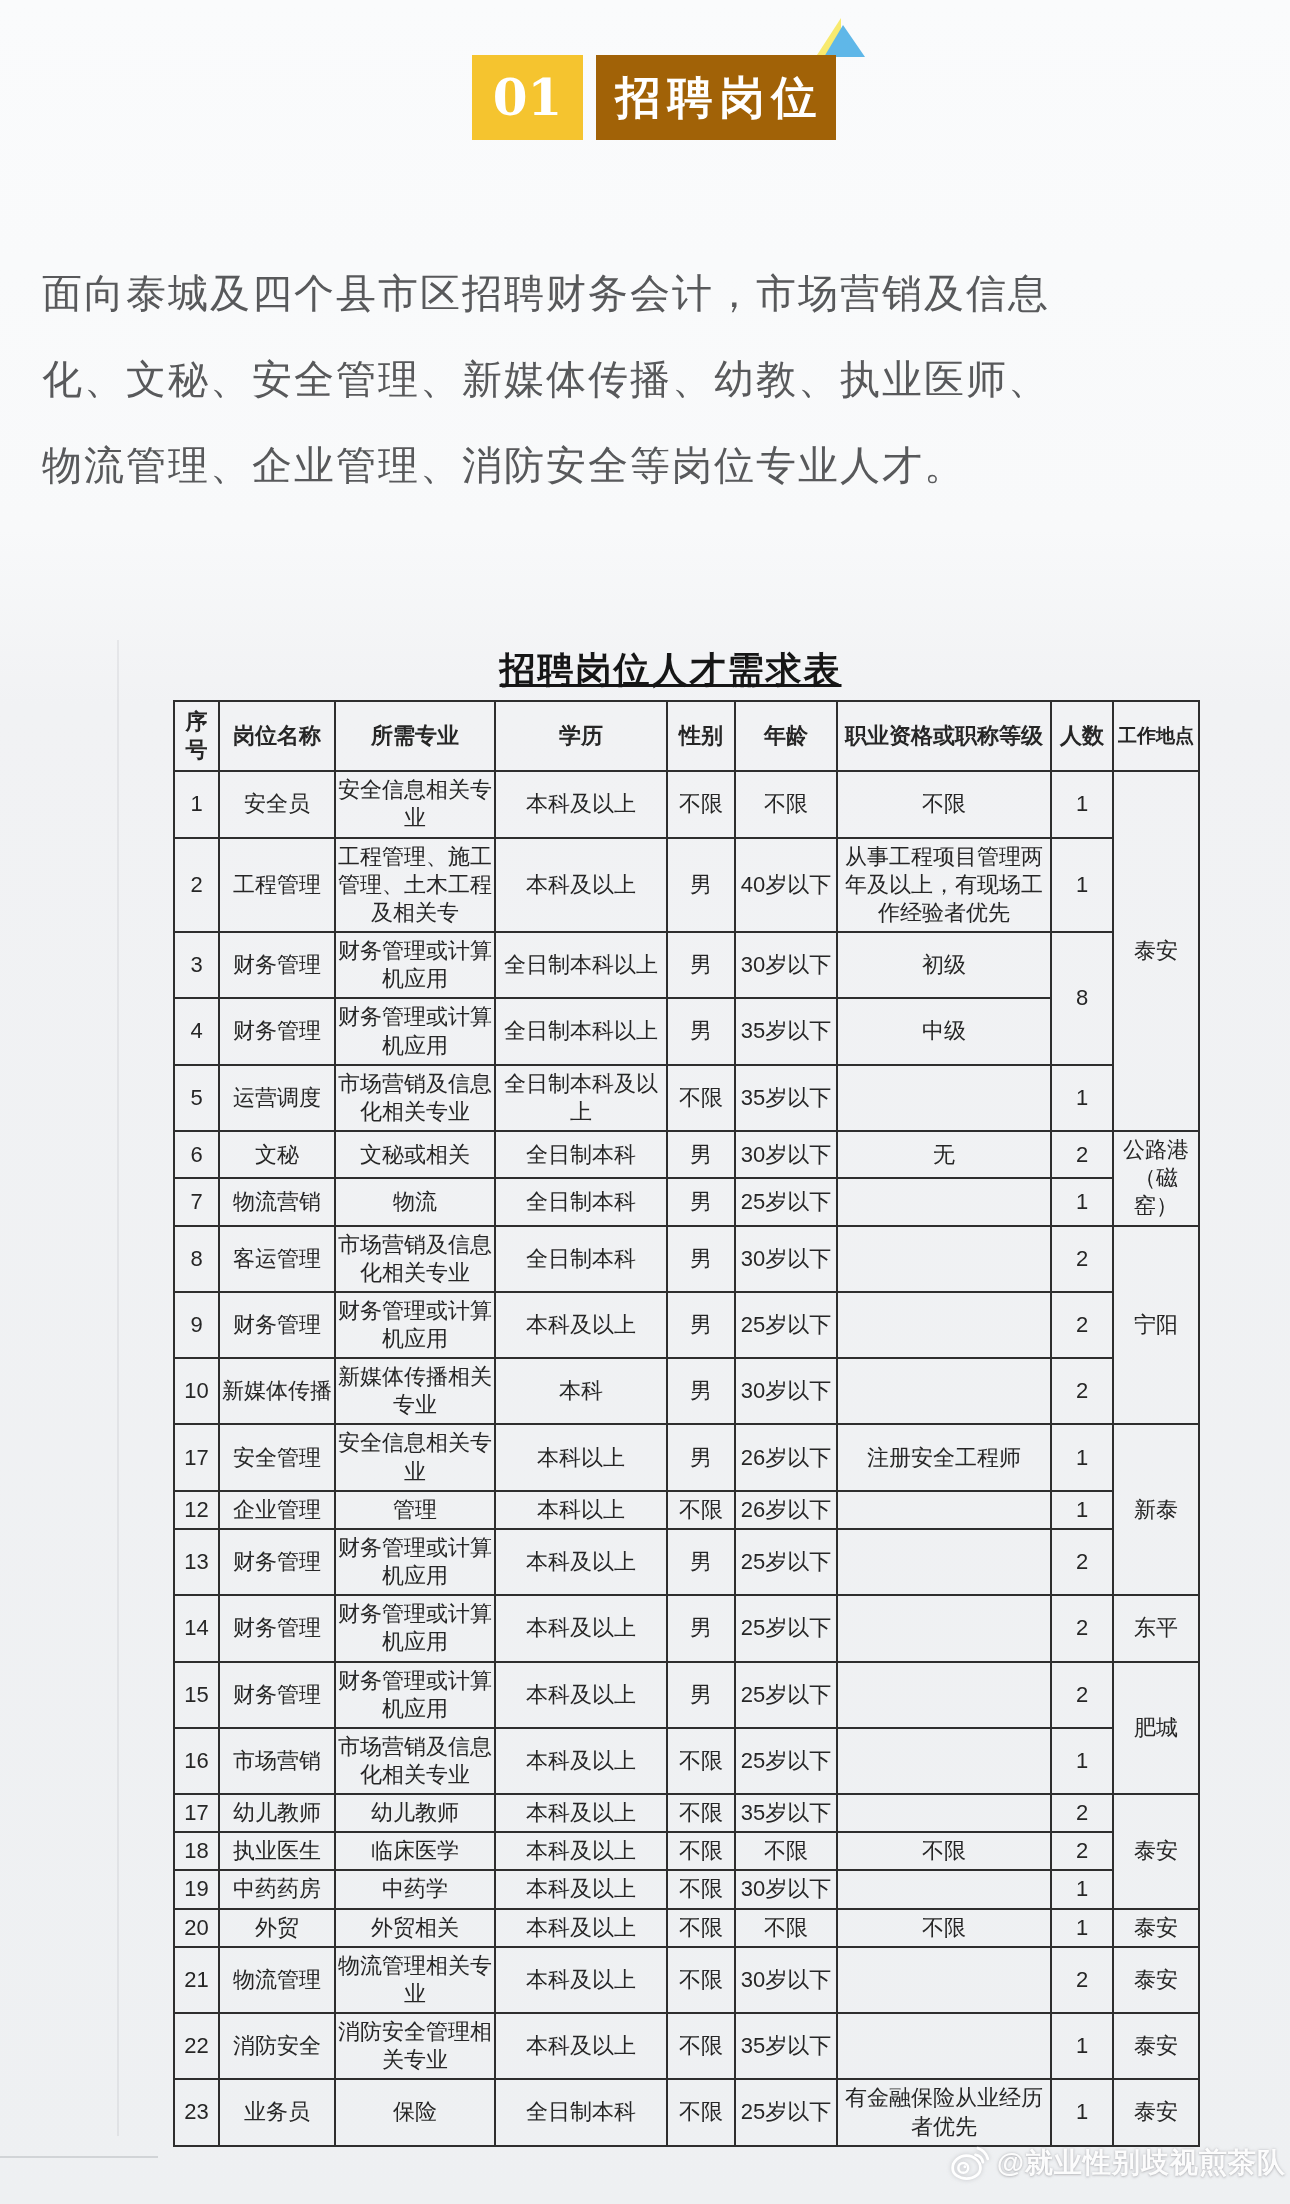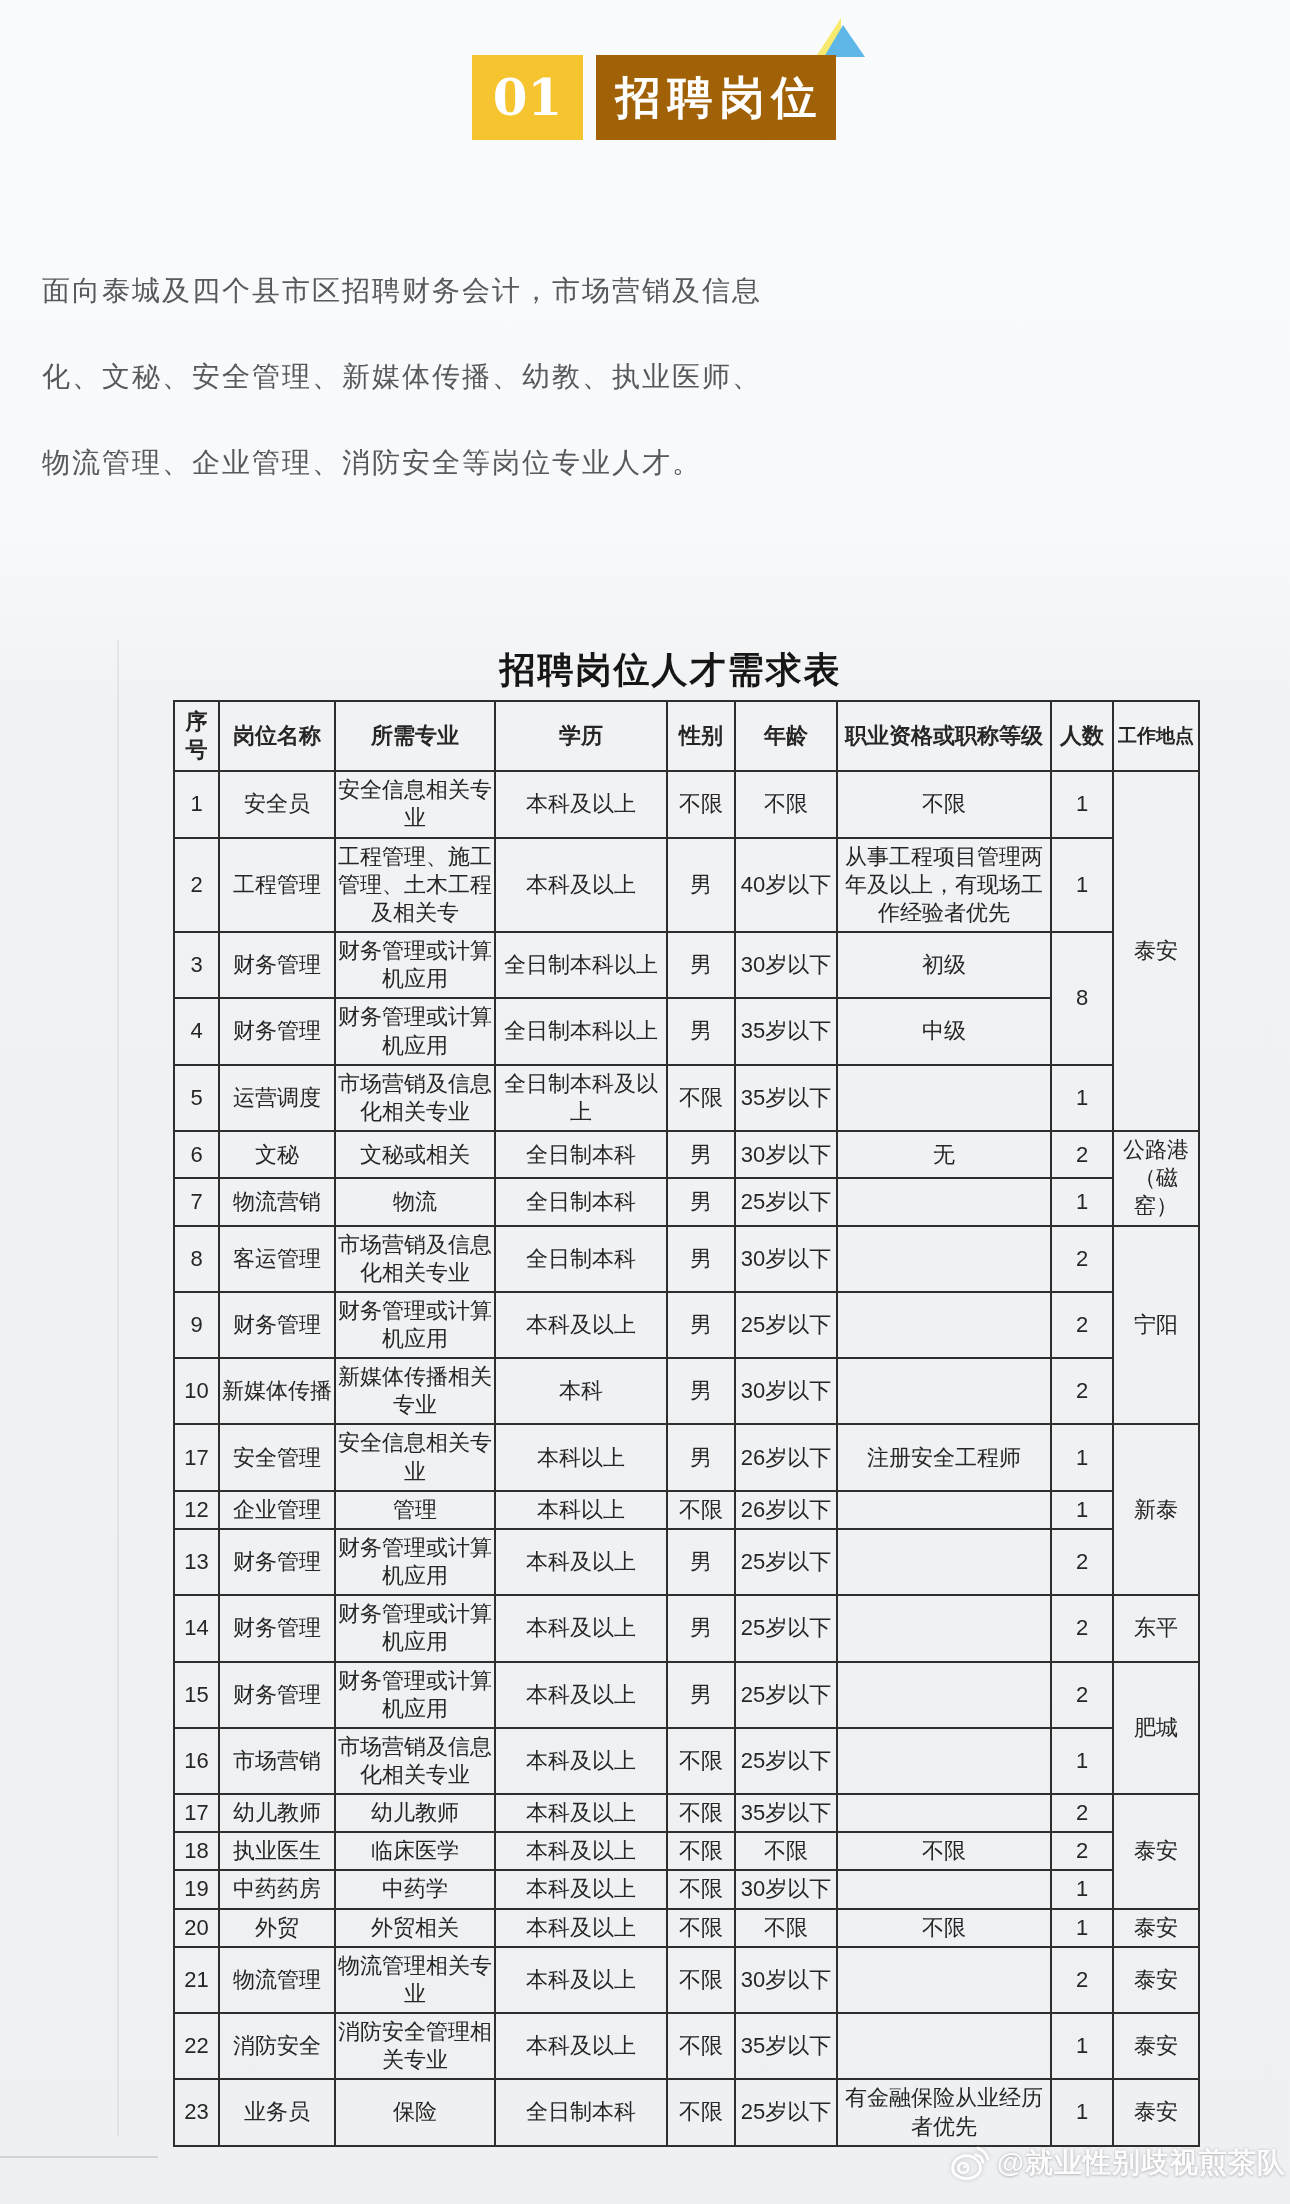--- a/index.html
+++ b/index.html
@@ -22,7 +22,7 @@
   .deco-tris{position:absolute;left:805px;top:13px;z-index:1;}
   
   .intro{position:absolute;left:42px;top:250px;width:1010px;color:#58595b;}
-  .intro .line{font-size:28px;line-height:86px;letter-spacing:2px;white-space:nowrap;font-family:Liberation Mono, monospace;}
+  .intro .line{font-size:40px;line-height:86px;letter-spacing:2px;white-space:nowrap;}
   
   .scan-edge-v{position:absolute;left:117px;top:640px;width:2px;height:1496px;background:rgba(110,112,118,0.10);}
   .scan-edge-h{position:absolute;left:0;top:2156px;width:158px;height:2px;background:rgba(110,112,118,0.22);}

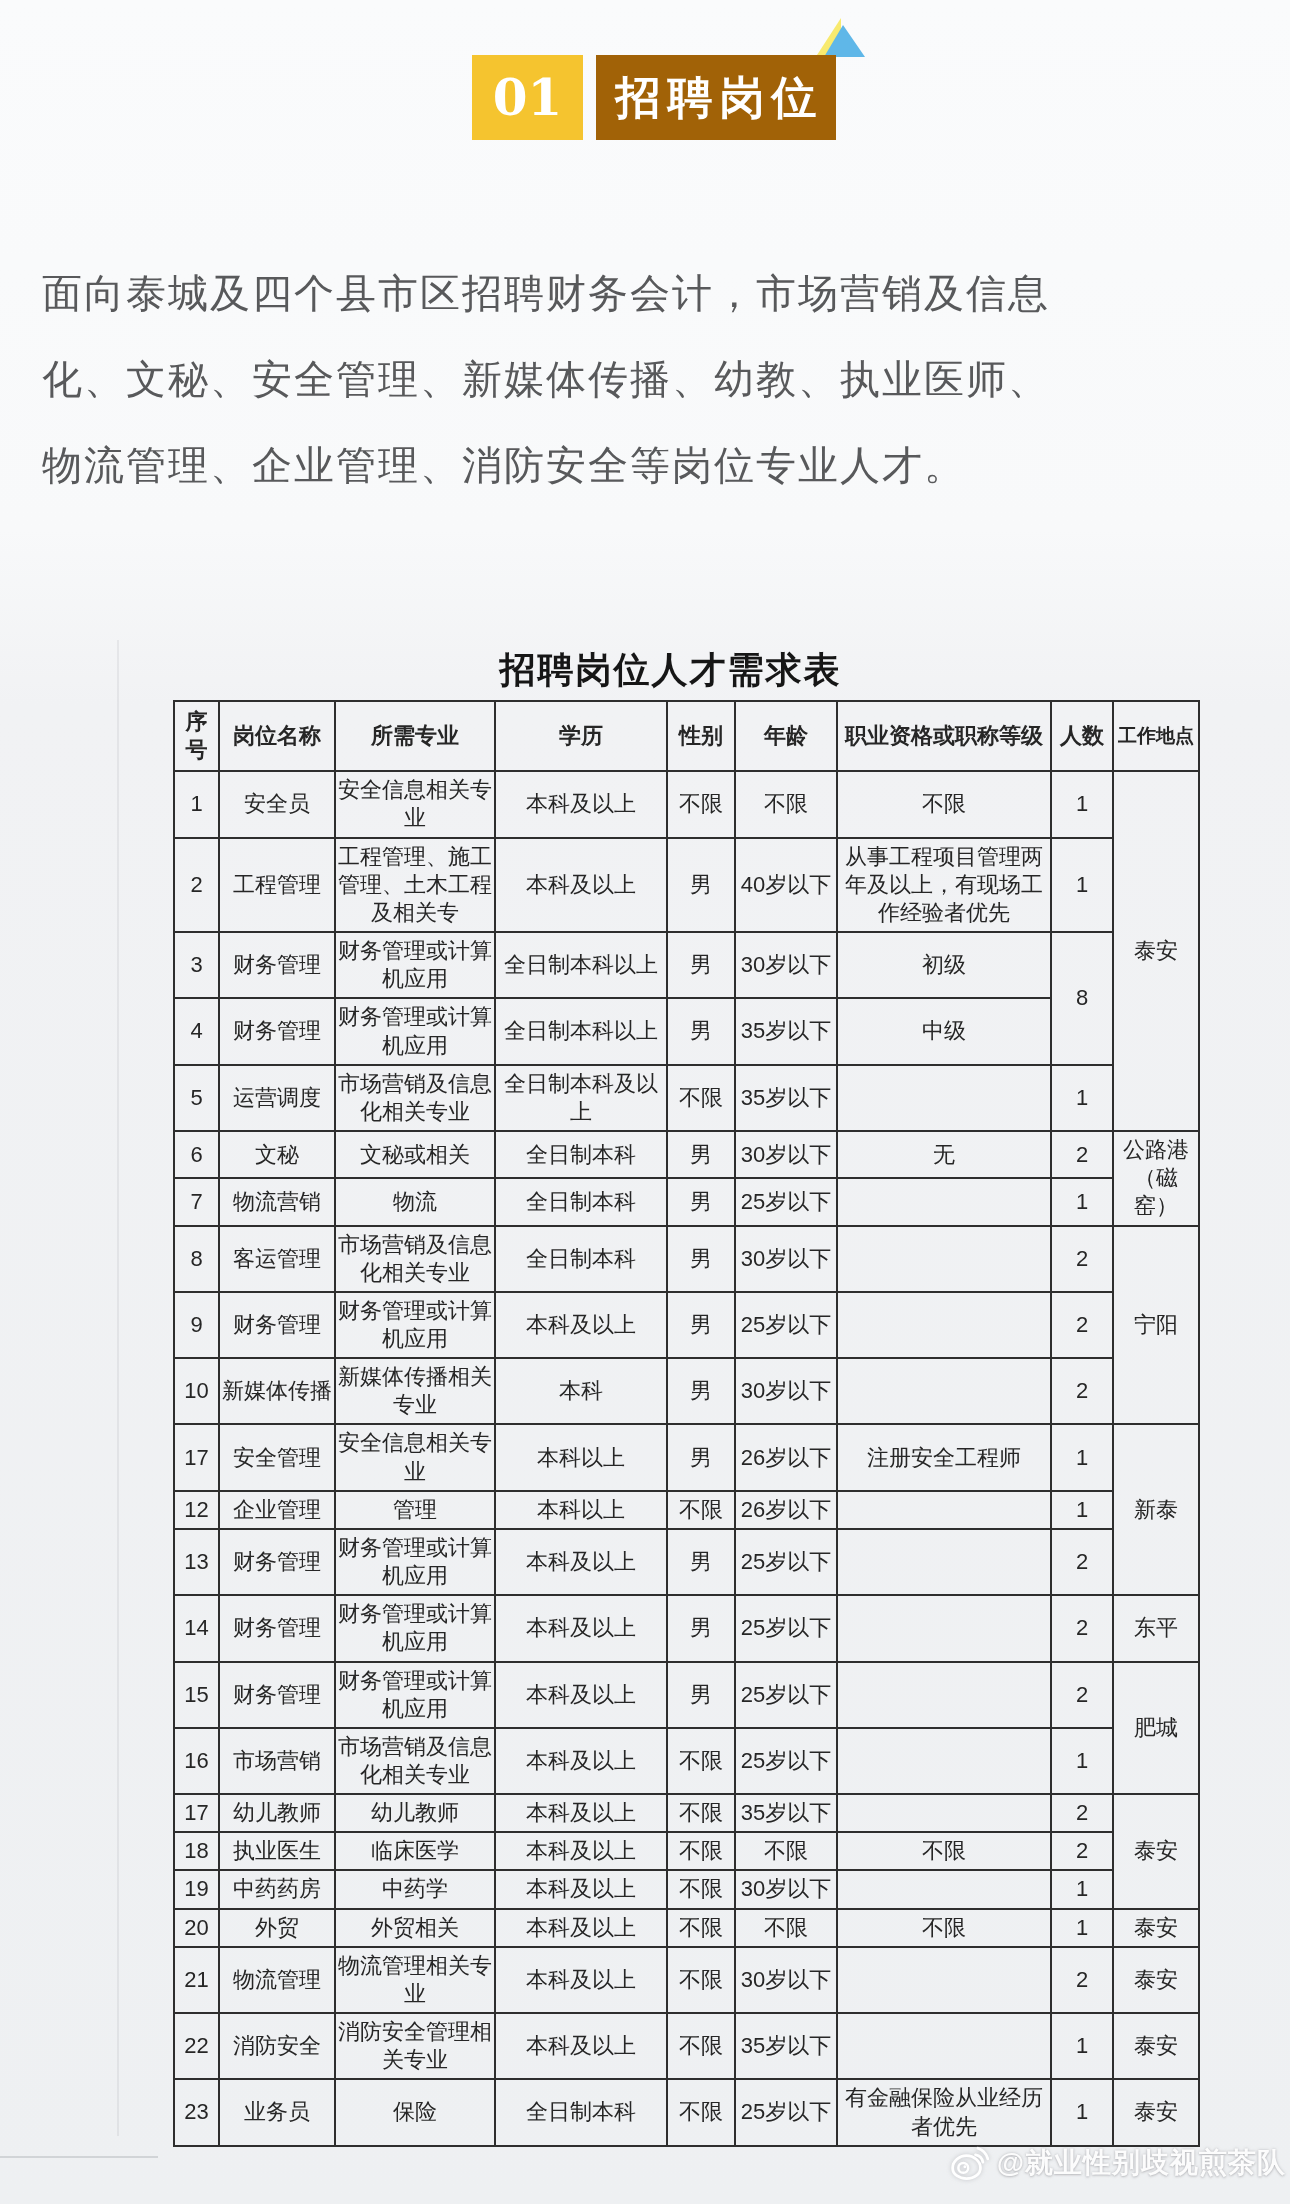--- a/index.html
+++ b/index.html
@@ -28,7 +28,7 @@
   .scan-edge-h{position:absolute;left:0;top:2156px;width:158px;height:2px;background:rgba(110,112,118,0.22);}
   .table-title{
     position:absolute;top:646px;left:158px;width:1025px;text-align:center;
-    font-family:"DejaVu Serif", serif;font-weight:700;font-size:36px;color:#161616;letter-spacing:2px;
+    font-family:"DejaVu Serif", serif;font-weight:700;font-size:36px;color:#161616;letter-spacing:2px;text-decoration:underline;
   }
   .table-wrap{position:absolute;top:700px;left:173px;}
   table.req{border-collapse:collapse;table-layout:fixed;width:1025px;color:#262626;}

